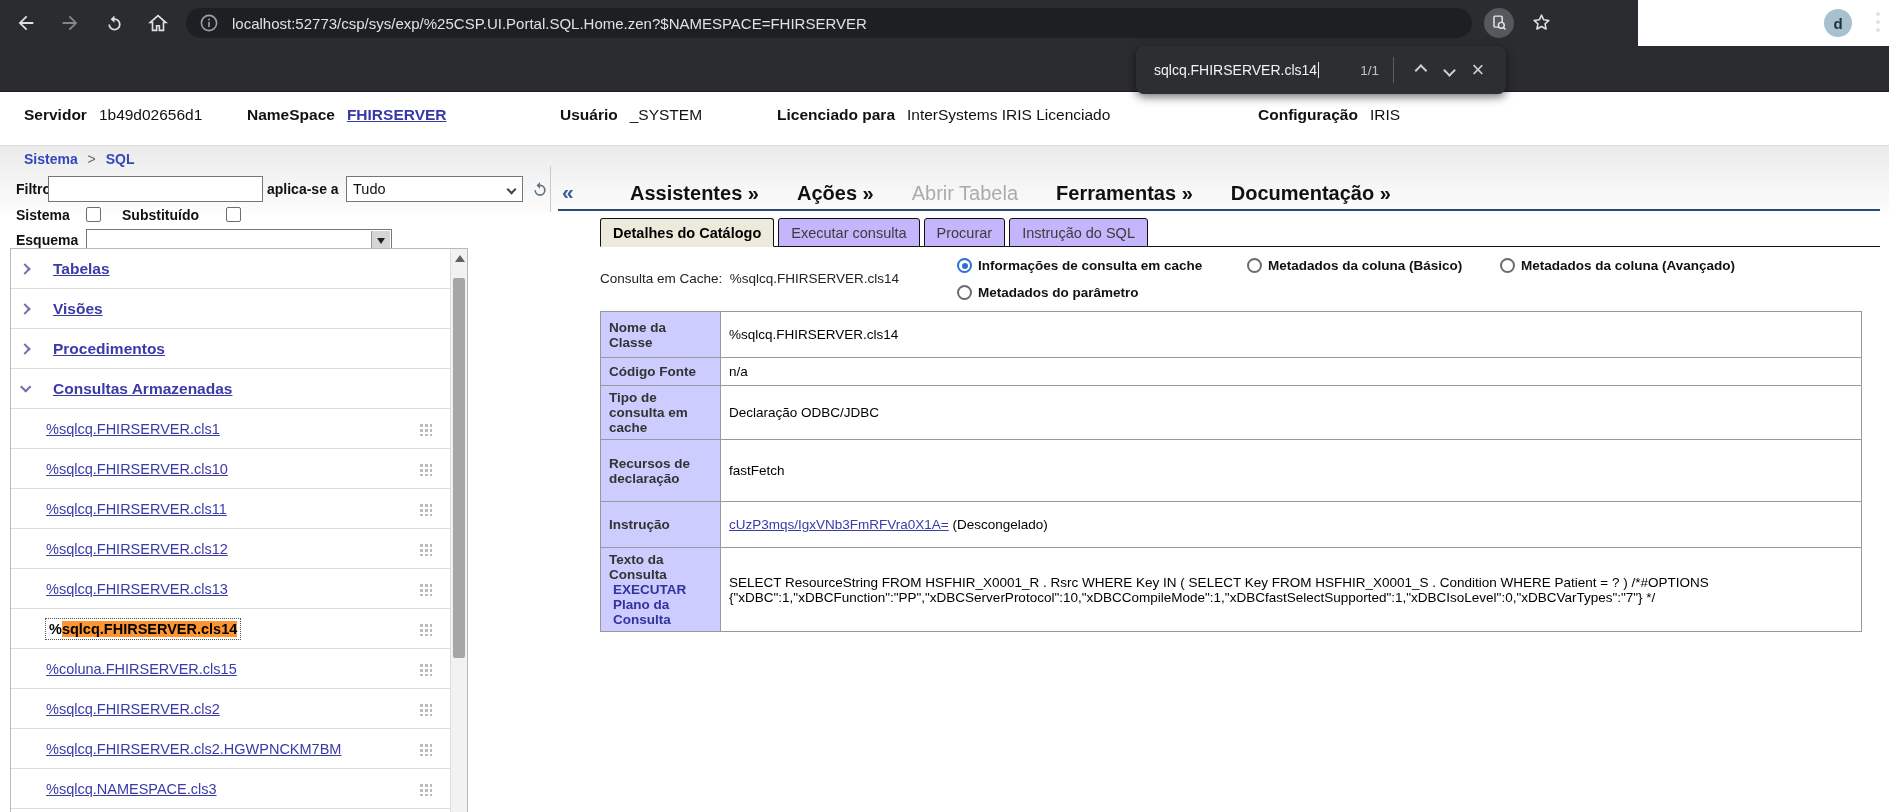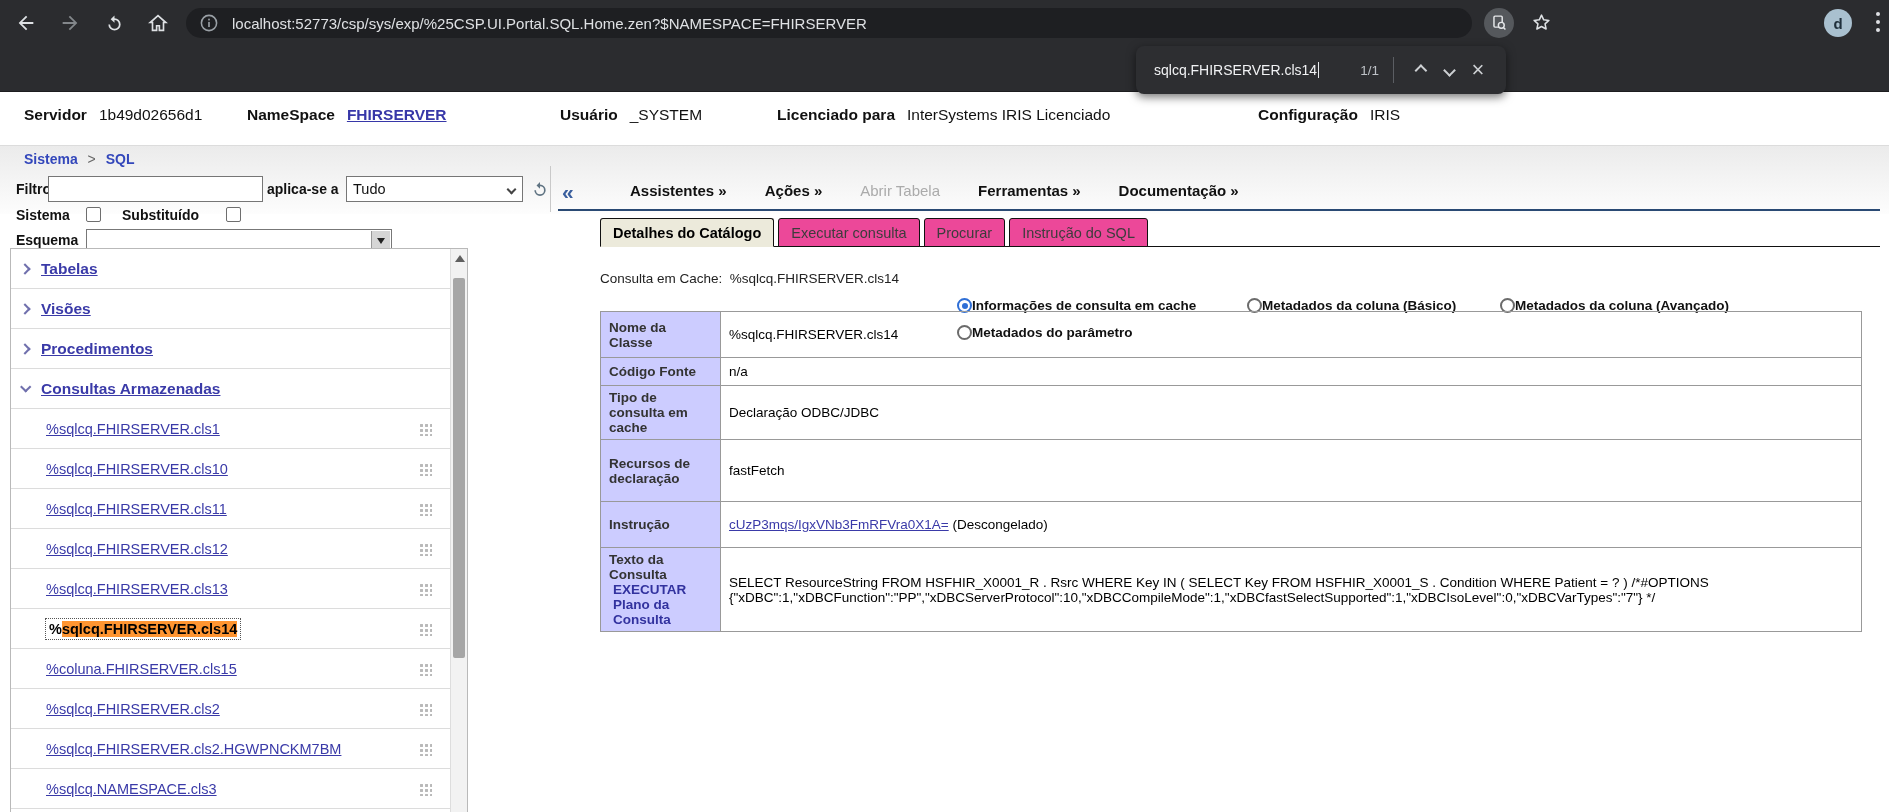--- a/index.html
+++ b/index.html
@@ -8,7 +8,7 @@
          font-family:"Liberation Sans","DejaVu Sans",sans-serif;}
 
   
-  .toolbar{position:absolute;left:0;top:0;width:1889px;height:46px;background:#2b2c2f;}
+  .toolbar{position:absolute;left:0;top:0;width:1638px;height:46px;background:#2b2c2f;}
   .bookmarksbar{position:absolute;left:0;top:46px;width:1889px;height:46px;background:#2b2c2f;border-bottom:1px solid #1d1d1f;}
   .tb-icon{position:absolute;top:11px;width:24px;height:24px;display:flex;align-items:center;justify-content:center;cursor:pointer;}
   .url-pill{position:absolute;left:186px;top:8px;width:1286px;height:30px;border-radius:15px;background:#1e1f22;display:flex;align-items:center;}

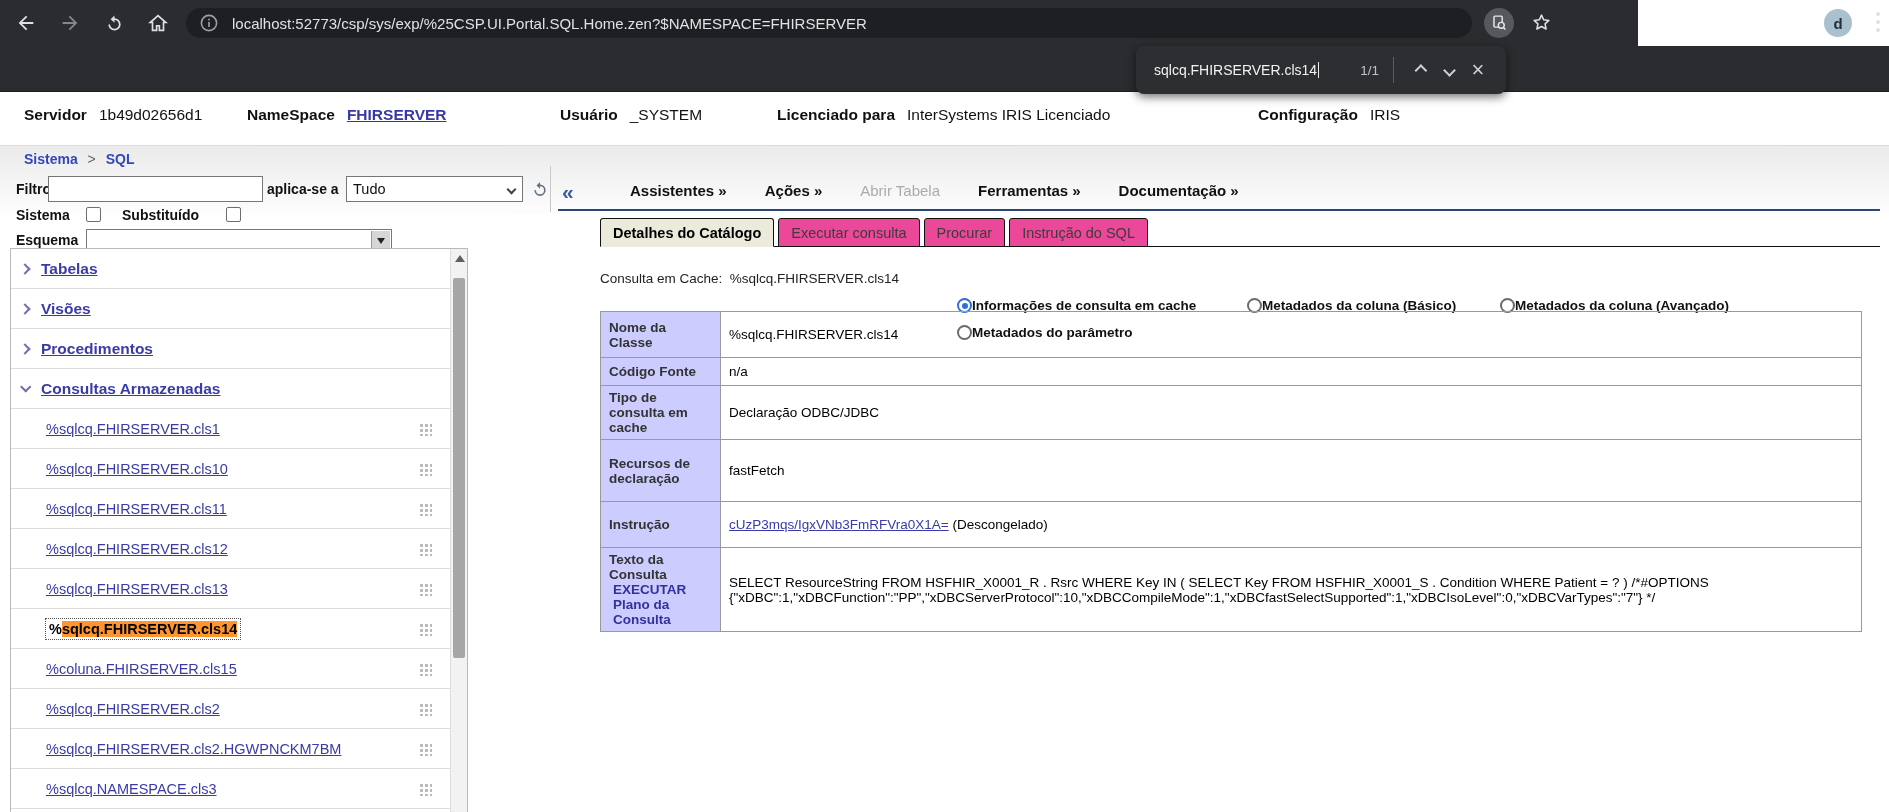--- a/index.html
+++ b/index.html
@@ -85,7 +85,7 @@
   
   .collapse{position:absolute;left:562px;top:180px;font-size:21px;font-weight:bold;color:#3a5f9e;cursor:pointer;}
   .menubar{position:absolute;left:630px;top:182px;display:flex;gap:38px;}
-  .menubar span{font-size:15px;font-weight:bold;color:#111;white-space:nowrap;cursor:pointer;}
+  .menubar span{font-size:20px;font-weight:bold;color:#111;white-space:nowrap;cursor:pointer;}
   .menubar span.disabled{color:#ababab;font-weight:normal;cursor:default;}
   .menu-underline{position:absolute;left:558px;top:209px;width:1322px;height:2px;background:#2a4a74;}
 

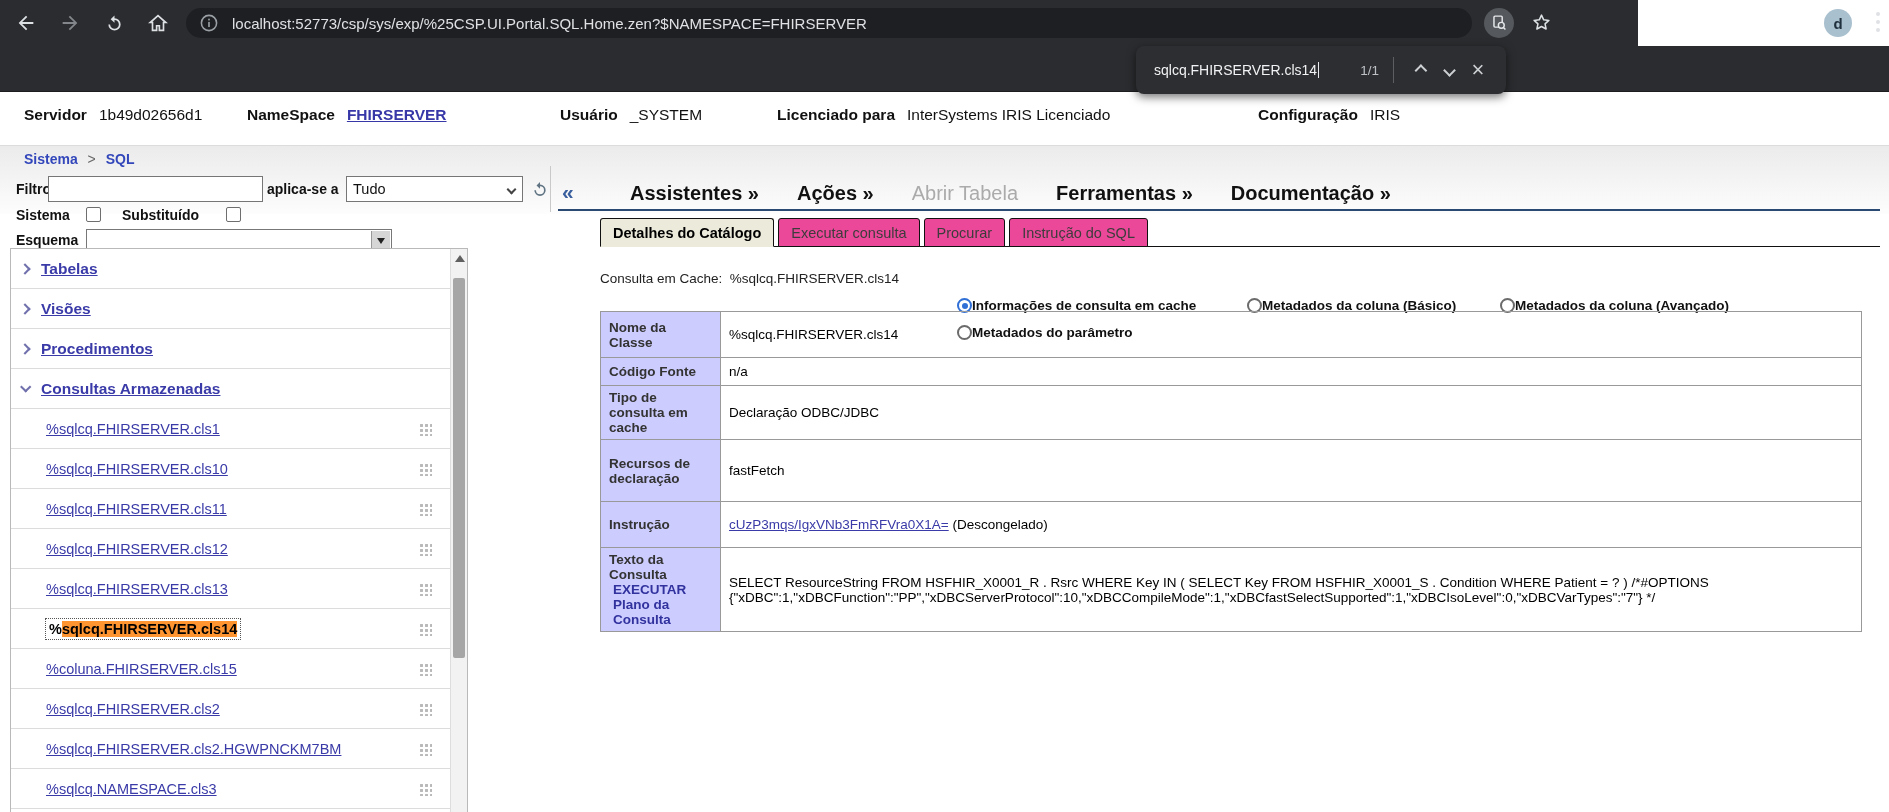--- a/index.html
+++ b/index.html
@@ -90,7 +90,7 @@
   .menu-underline{position:absolute;left:558px;top:209px;width:1322px;height:2px;background:#2a4a74;}
 
   .tabs{position:absolute;left:600px;top:218px;display:flex;gap:4px;z-index:2;}
-  .tab{height:29px;border:1px solid #111;border-radius:3px 3px 0 0;background:#ec4899;color:#3c3c3c;
+  .tab{height:29px;border:1px solid #111;border-radius:3px 3px 0 0;background:#c4b5fd;color:#3c3c3c;
        font-size:14.5px;display:flex;align-items:center;padding:0 12px;cursor:pointer;}
   .tab.active{background:#eceadb;color:#000;font-weight:bold;border-bottom:1px solid #eceadb;}
   .tabs-line{position:absolute;left:600px;top:246px;width:1280px;height:1px;background:#111;z-index:1;}

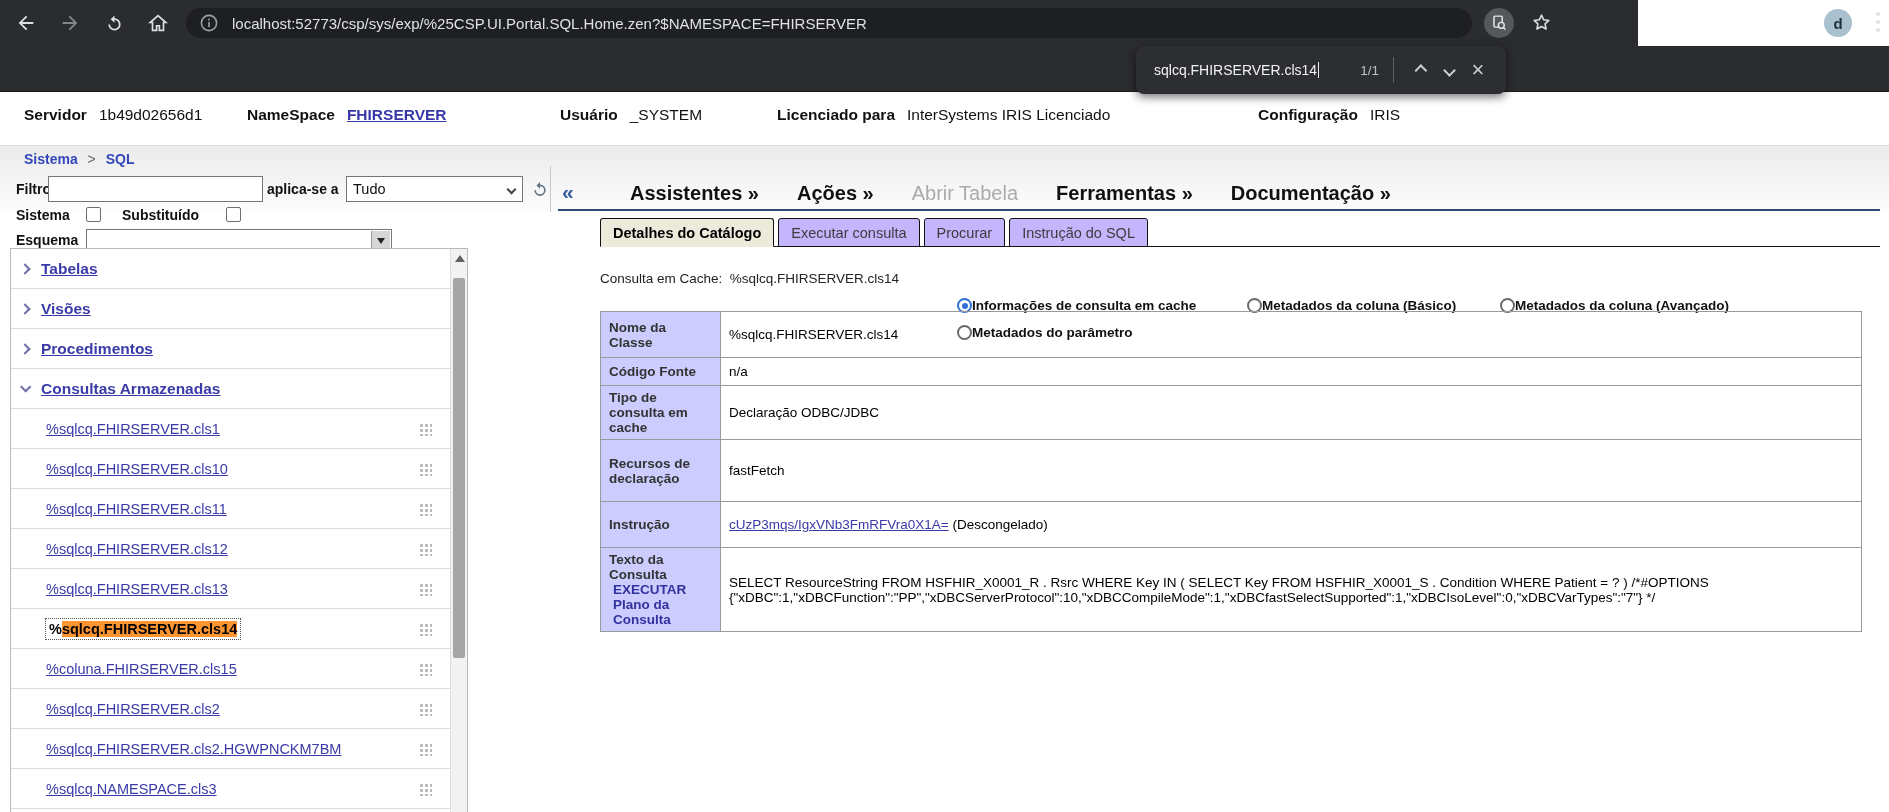--- a/index.html
+++ b/index.html
@@ -72,7 +72,7 @@
   .trow .ch{width:8px;height:8px;border-right:2px solid #7070ad;border-bottom:2px solid #7070ad;margin-left:10px;flex:none;}
   .ch.closed{transform:rotate(-45deg);}
   .ch.open{transform:rotate(45deg) translate(-1px,-2px);}
-  .cat-label{margin-left:12px;font-size:15.5px;font-weight:bold;color:#3a3aa8;text-decoration:underline;cursor:pointer;white-space:nowrap;}
+  .cat-label{margin-left:24px;font-size:15.5px;font-weight:bold;color:#3a3aa8;text-decoration:underline;cursor:pointer;white-space:nowrap;}
   .item-label{margin-left:35px;font-size:14.5px;color:#3a3aa8;text-decoration:underline;cursor:pointer;white-space:nowrap;}
   .item-label.selected{color:#000;font-weight:bold;text-decoration:none;outline:1px dotted #555;padding:2px 3px;}
   .item-label.selected .hl{background:#ff9531;}

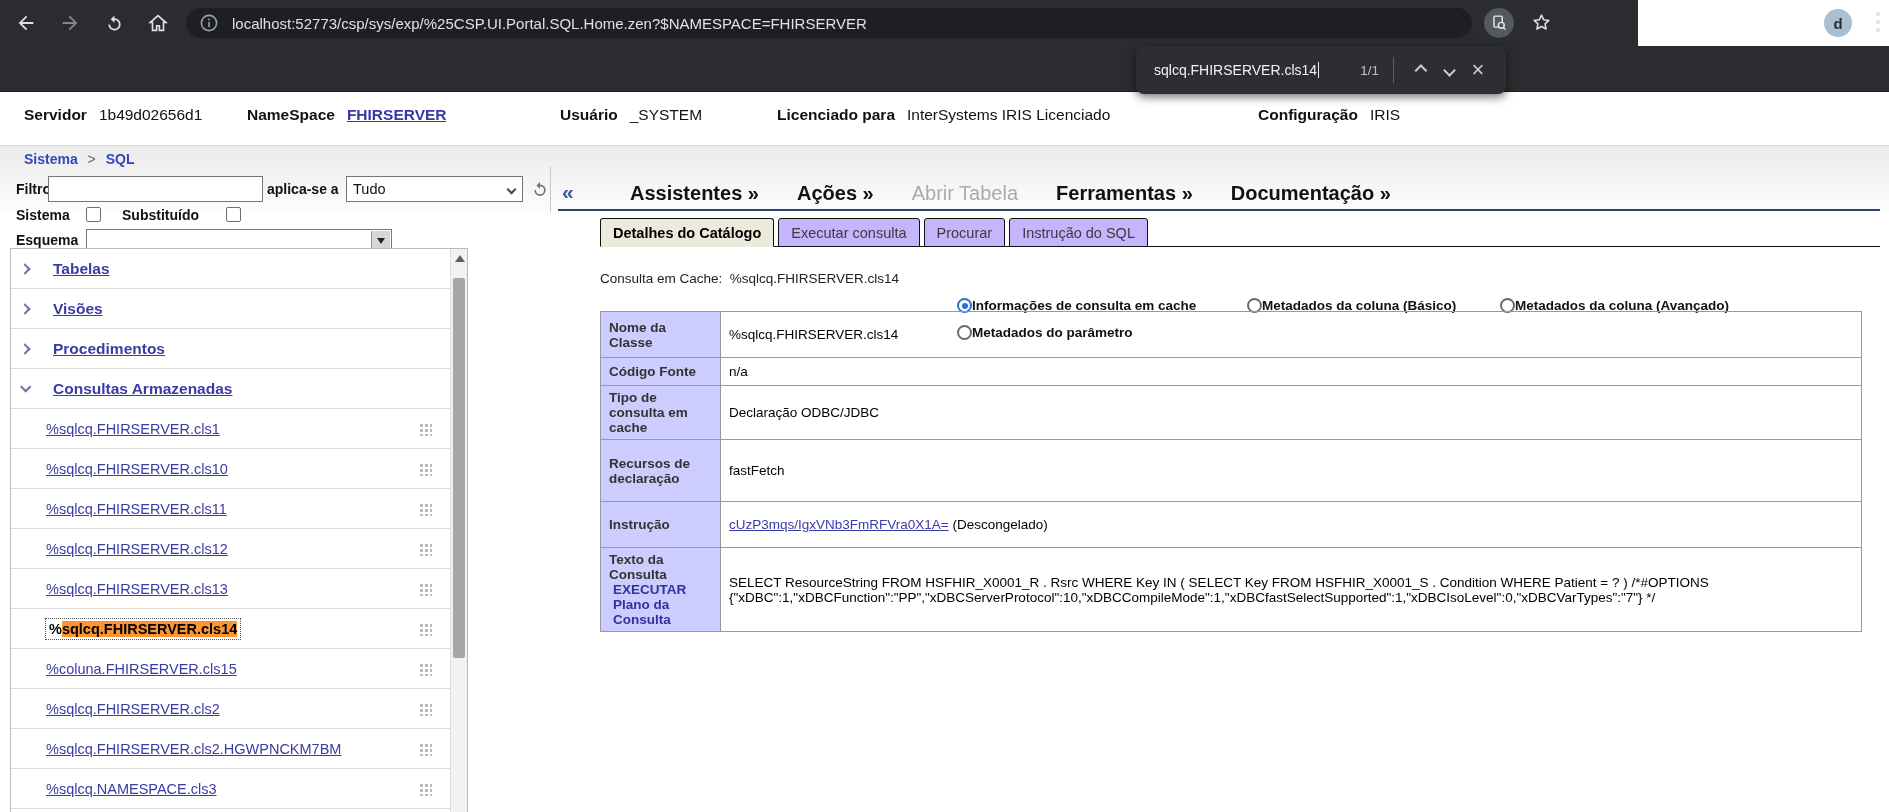--- a/index.html
+++ b/index.html
@@ -96,7 +96,7 @@
   .tabs-line{position:absolute;left:600px;top:246px;width:1280px;height:1px;background:#111;z-index:1;}
 
   .cacheq{position:absolute;left:600px;top:271px;font-size:13.5px;color:#222;white-space:nowrap;}
-  .radio-wrap{position:absolute;display:flex;align-items:center;cursor:pointer;margin-top:40px;}
+  .radio-wrap{position:absolute;display:flex;align-items:center;gap:6px;cursor:pointer;}
   .radio-wrap .rlabel{font-size:13.5px;font-weight:bold;color:#111;white-space:nowrap;}
   .rdot{width:15px;height:15px;border-radius:50%;border:2px solid #6b6b6b;background:#fff;flex:none;position:relative;}
   .radio-wrap.sel .rdot{border-color:#2f6fd6;}

